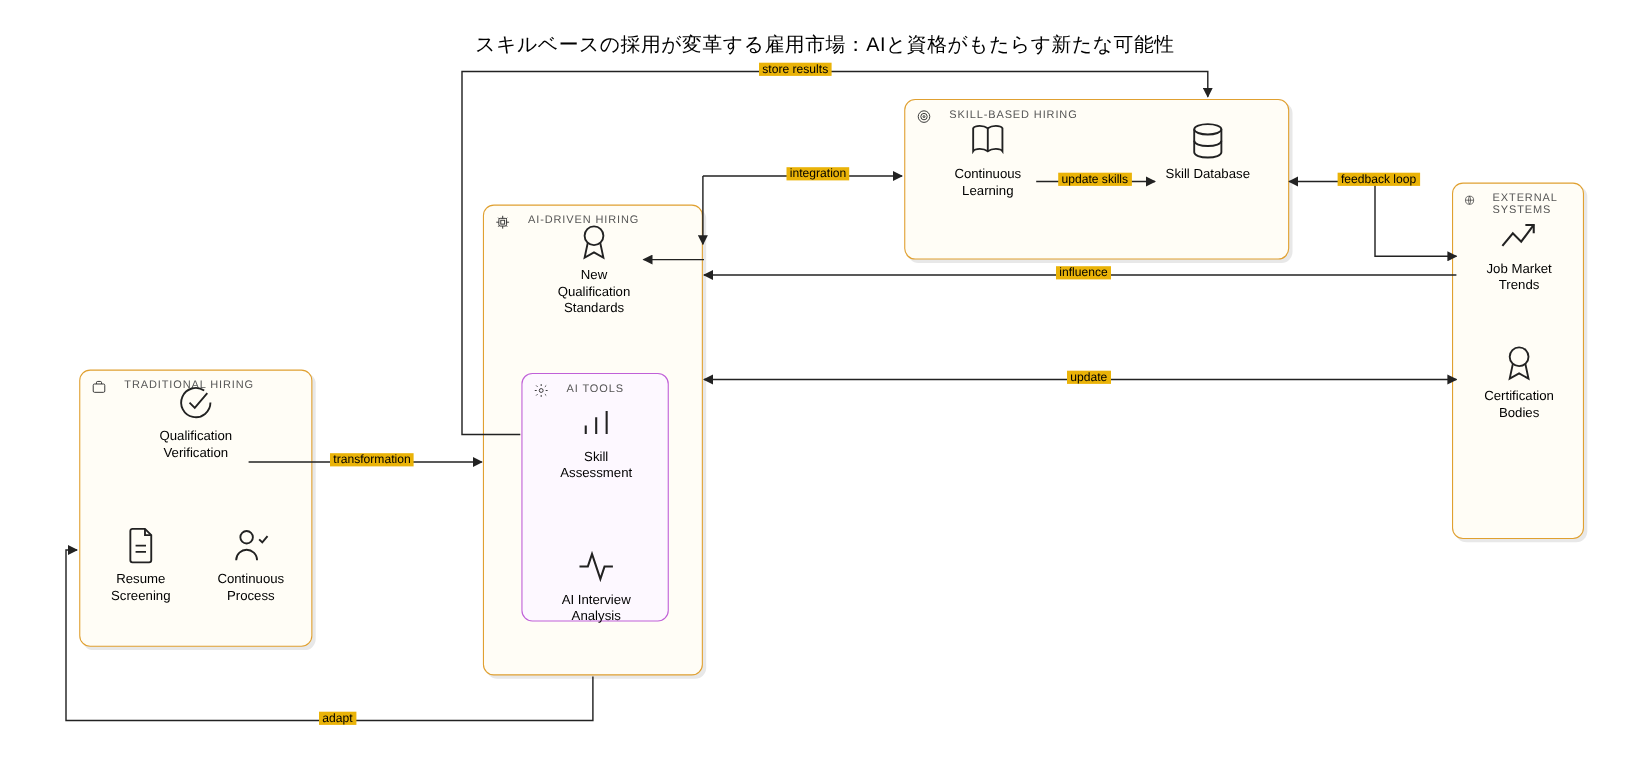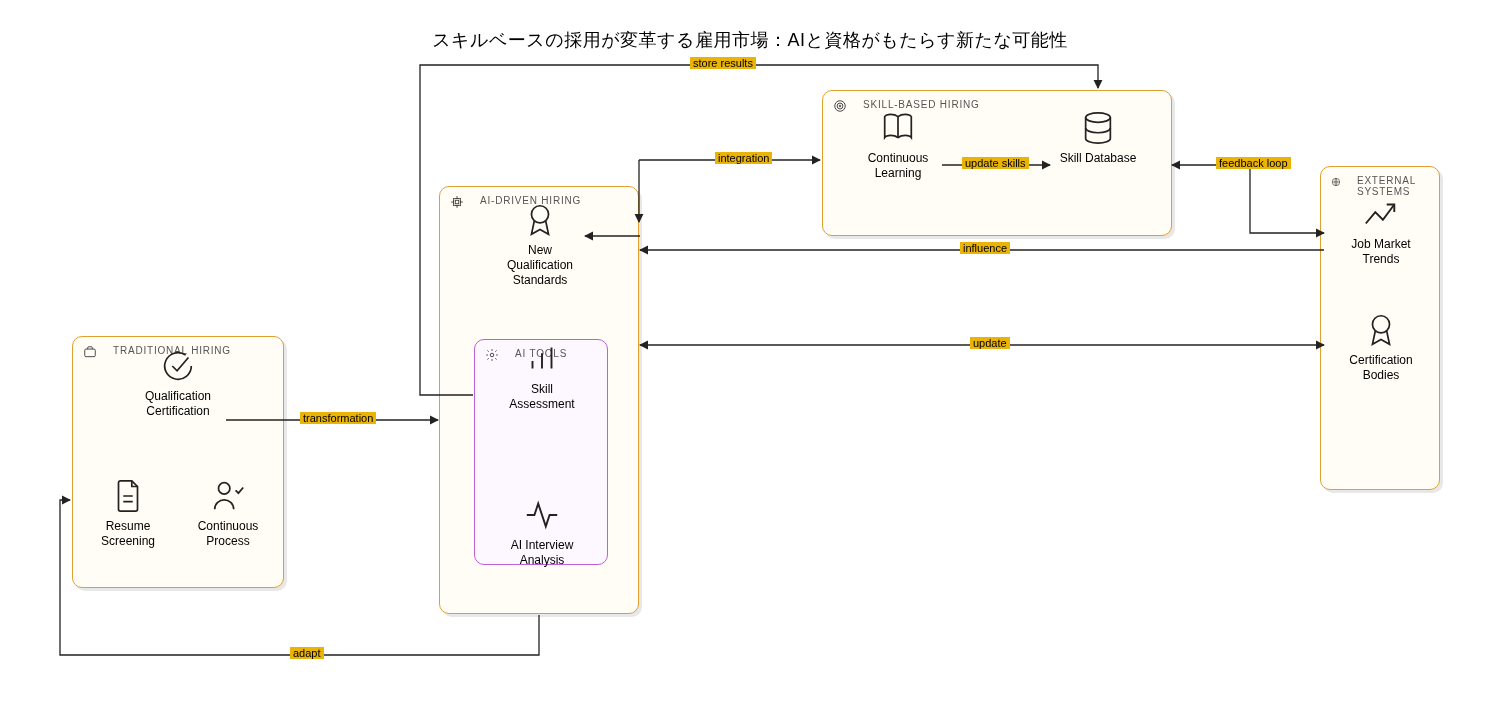--- a/index.html
+++ b/index.html
@@ -33,7 +33,7 @@
         <path d="M34 20a14 14 0 1 1-6-11.5"></path>
         <path d="M14 20l5 5 12-14"></path>
       </svg>
-    <div class="nlabel">Qualification Certification</div>
+    <div class="nlabel">Qualification Verification</div>
   </div>
   <div class="node" style="left:10px; top:140px;">
     <svg class="nicon" viewBox="0 0 40 40" fill="none" stroke="#222" stroke-width="1.8">

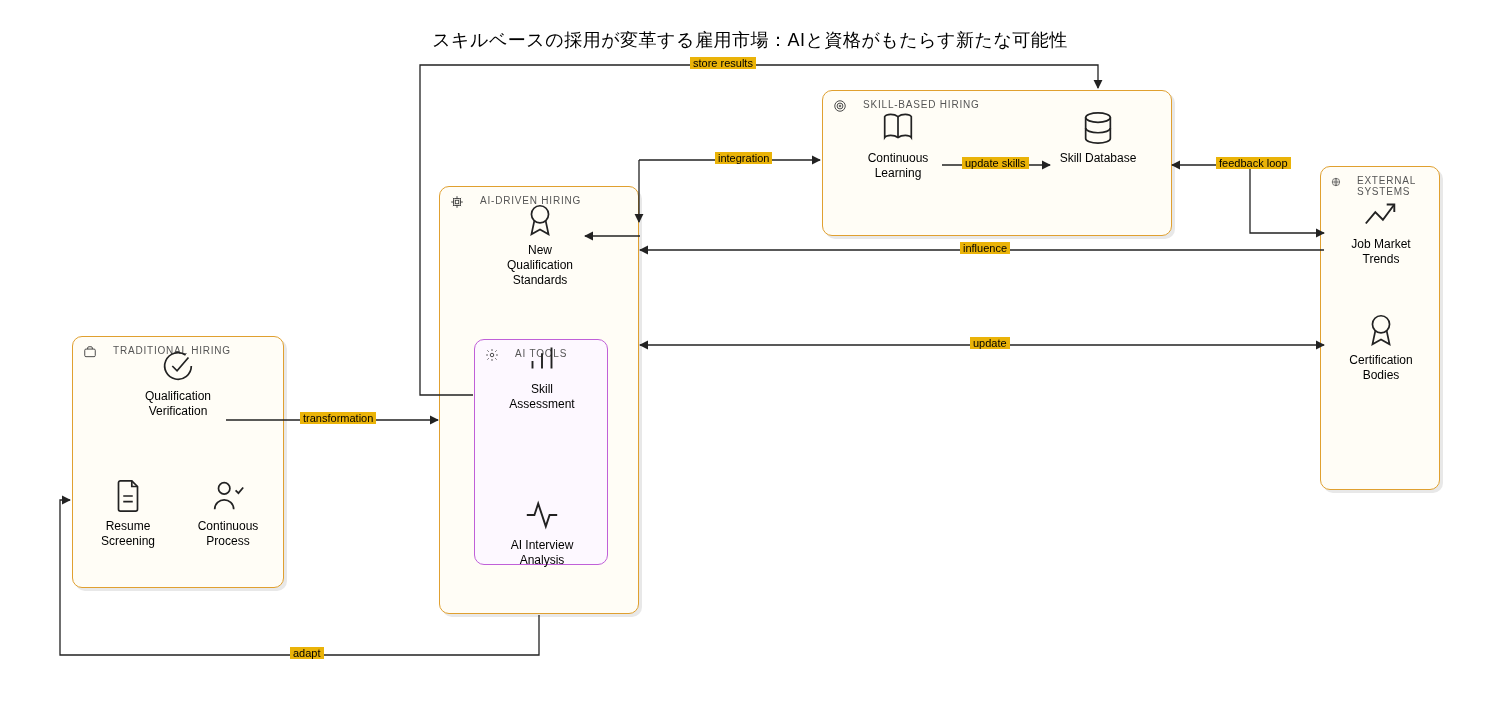--- a/index.html
+++ b/index.html
@@ -78,7 +78,7 @@
         </svg>
       <span>AI TOOLS</span>
     </div>
-    <div class="node" style="left:22px; top:0;">
+    <div class="node" style="left:22px; top:26px;">
       <svg class="nicon" viewBox="0 0 40 40" fill="none" stroke="#222" stroke-width="2">
           <path d="M10 30V22M20 30V14M30 30V8"></path>
         </svg>

